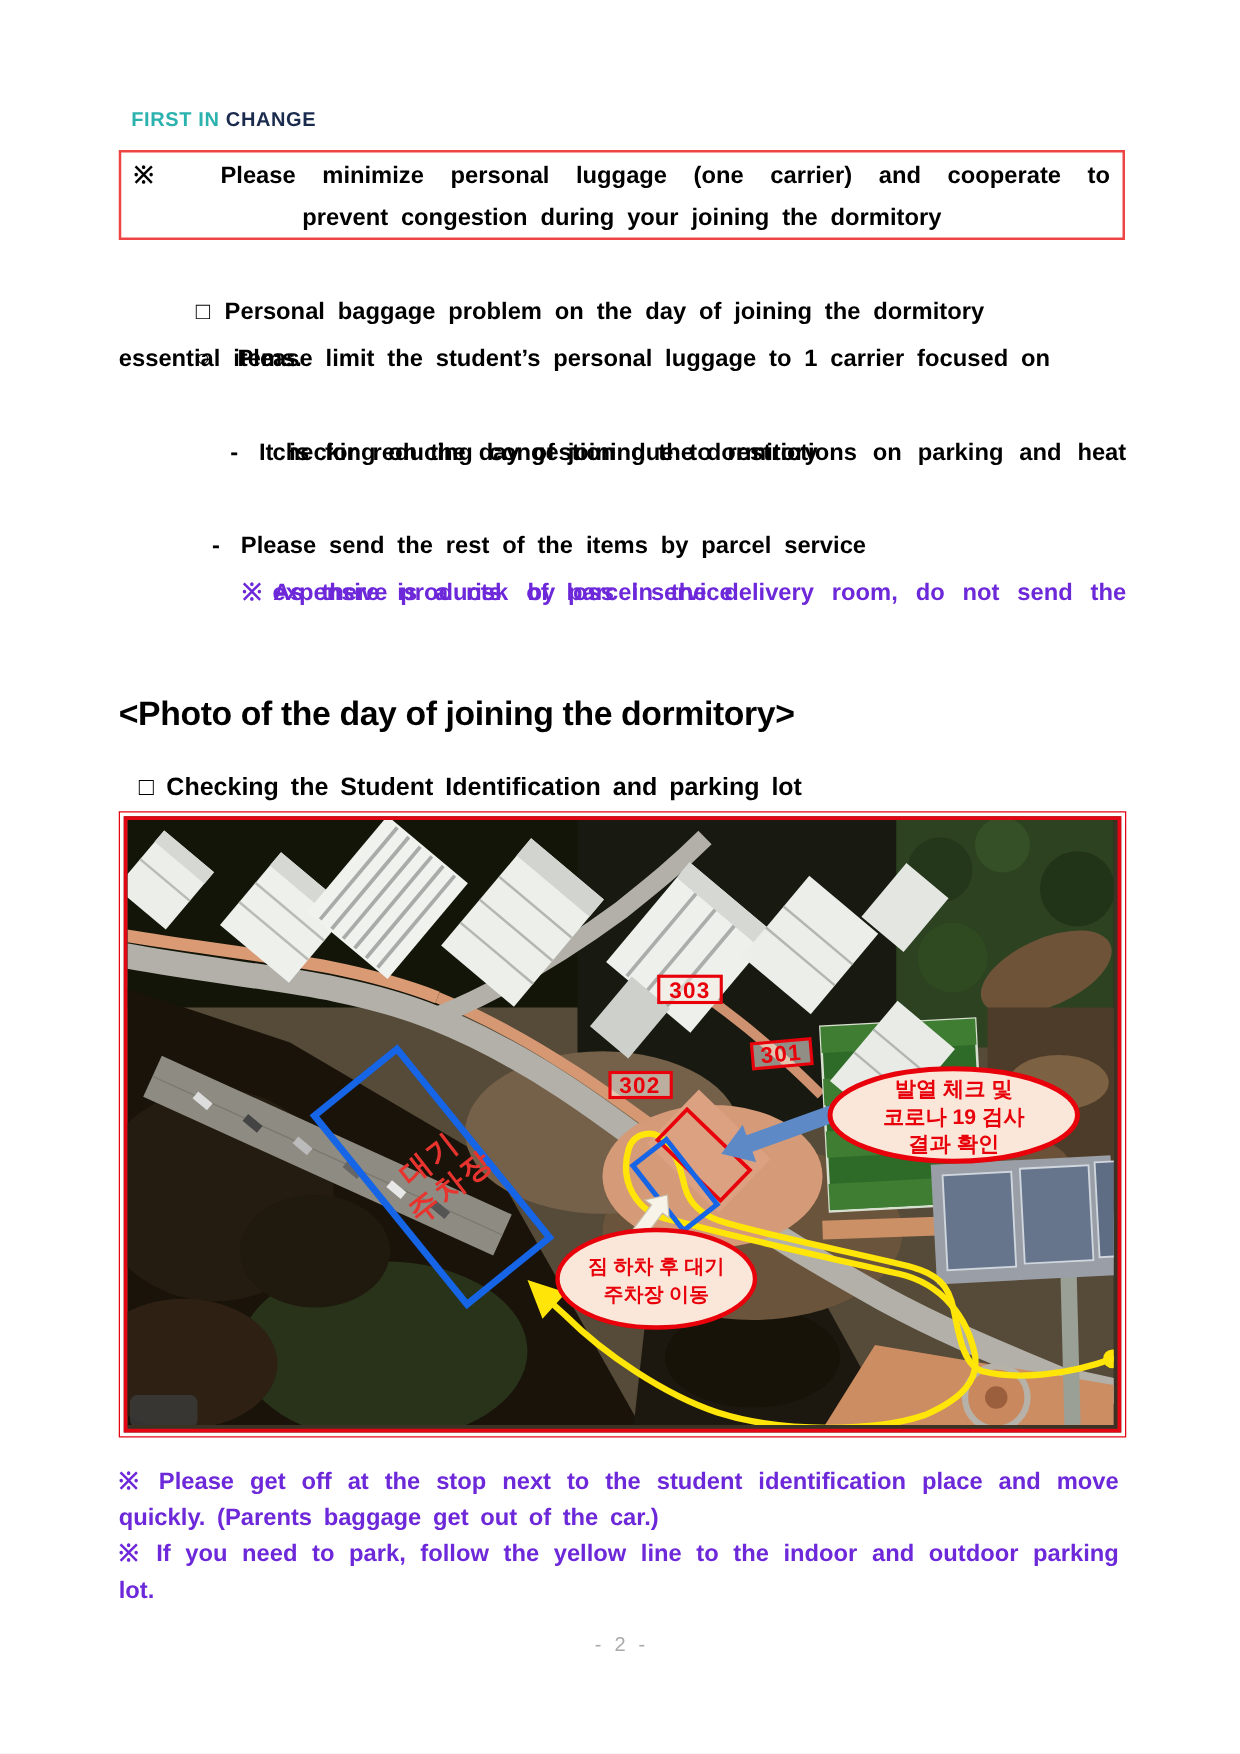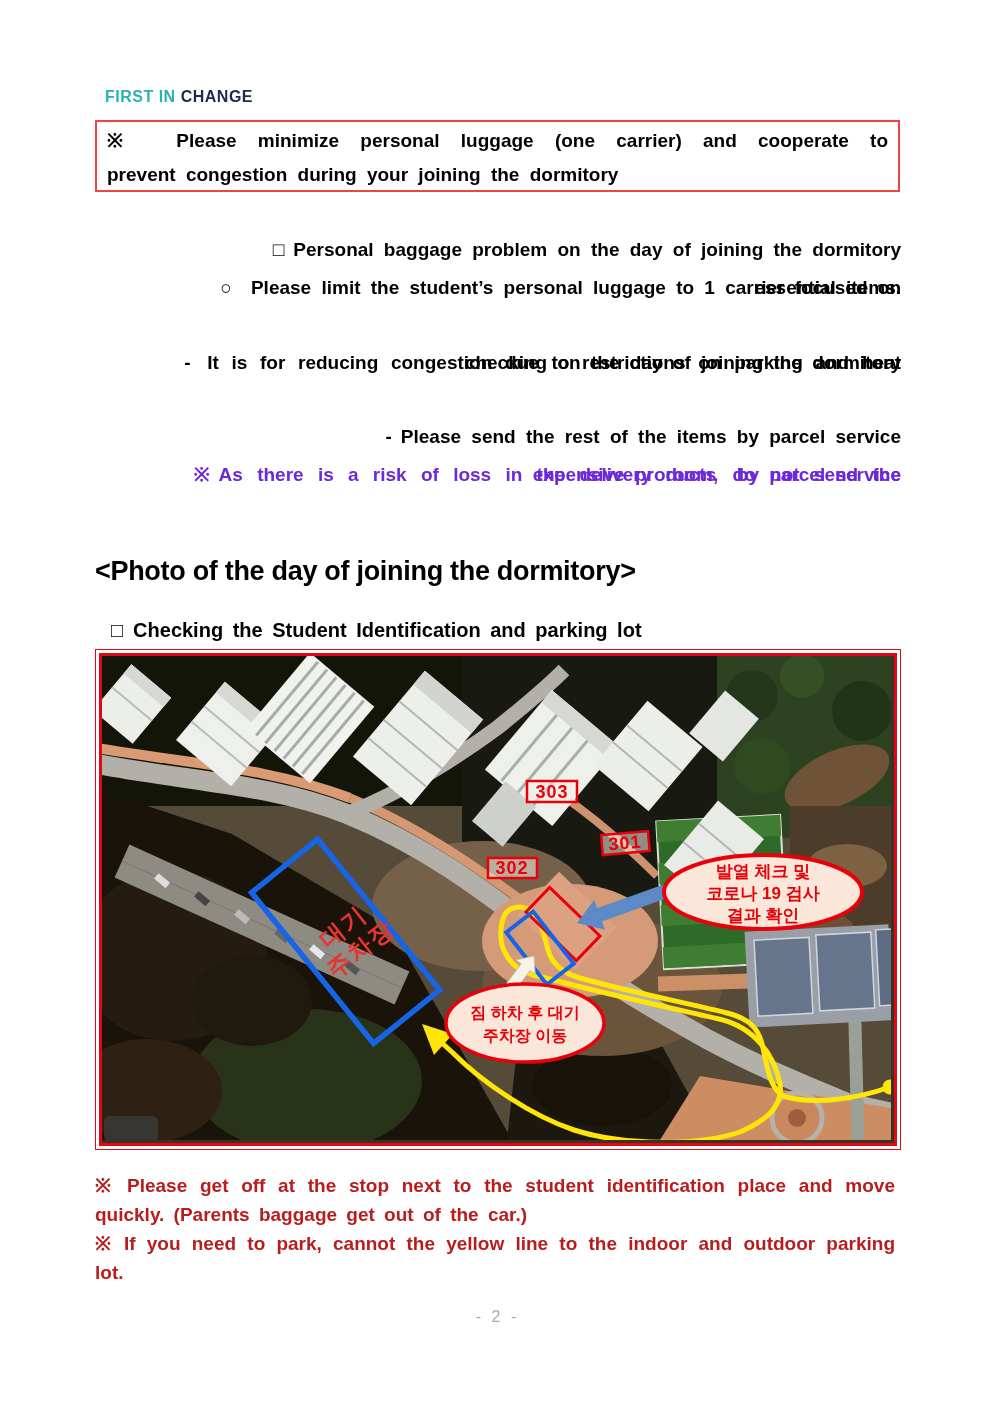--- a/index.html
+++ b/index.html
@@ -14,7 +14,7 @@
   
   .notice-box{position:absolute;left:95px;top:120px;width:805px;height:72px;box-sizing:border-box;
               border:2px solid #ef4444;padding:2px 10px;}
-  .notice-box .bline{font-size:19px;font-weight:700;line-height:34px;word-spacing:5px;white-space:pre-wrap;}
+  .notice-box .bline{font-size:19px;font-weight:700;line-height:34px;word-spacing:5px;white-space:pre-wrap;text-align:center;}
   .jlast{text-align:justify;text-align-last:justify;}
 
   

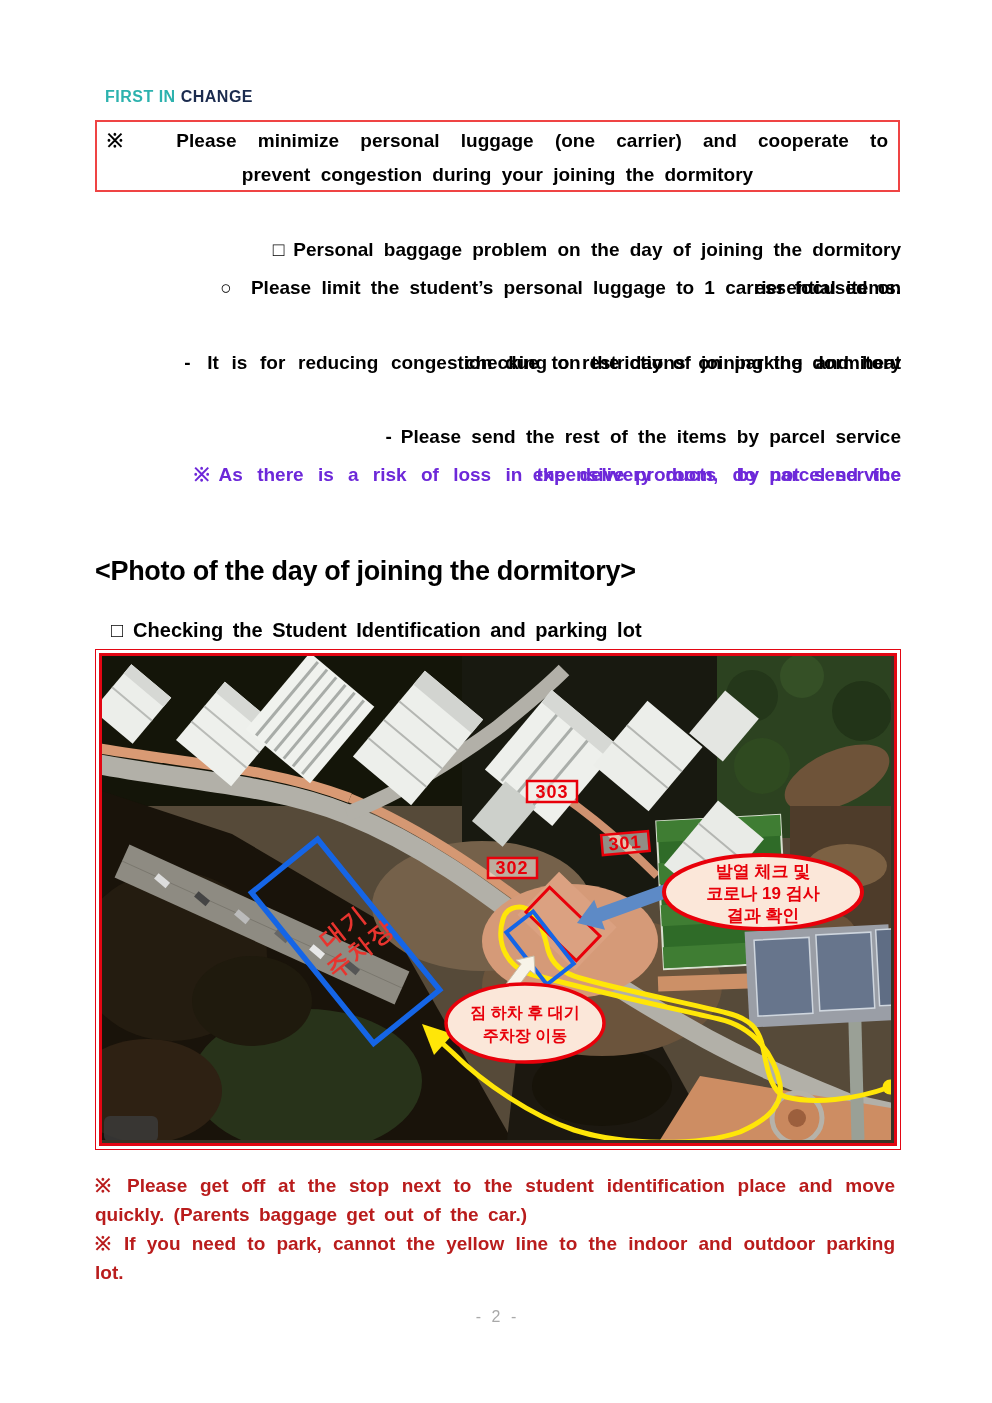--- a/index.html
+++ b/index.html
@@ -19,7 +19,7 @@
 
   
   .body-text{position:absolute;left:95px;top:194px;width:806px;}
-  .line{font-size:19px;font-weight:700;line-height:37.4px;height:37.4px;word-spacing:5px;white-space:pre-wrap;text-align:right;}
+  .line{font-size:19px;font-weight:700;line-height:37.4px;height:37.4px;word-spacing:5px;white-space:pre-wrap;}
   .line .pre{display:inline-block;min-width:14px;margin-right:9px;}
   .indent1{padding-left:13px;}
   .indent2{padding-left:123px;}

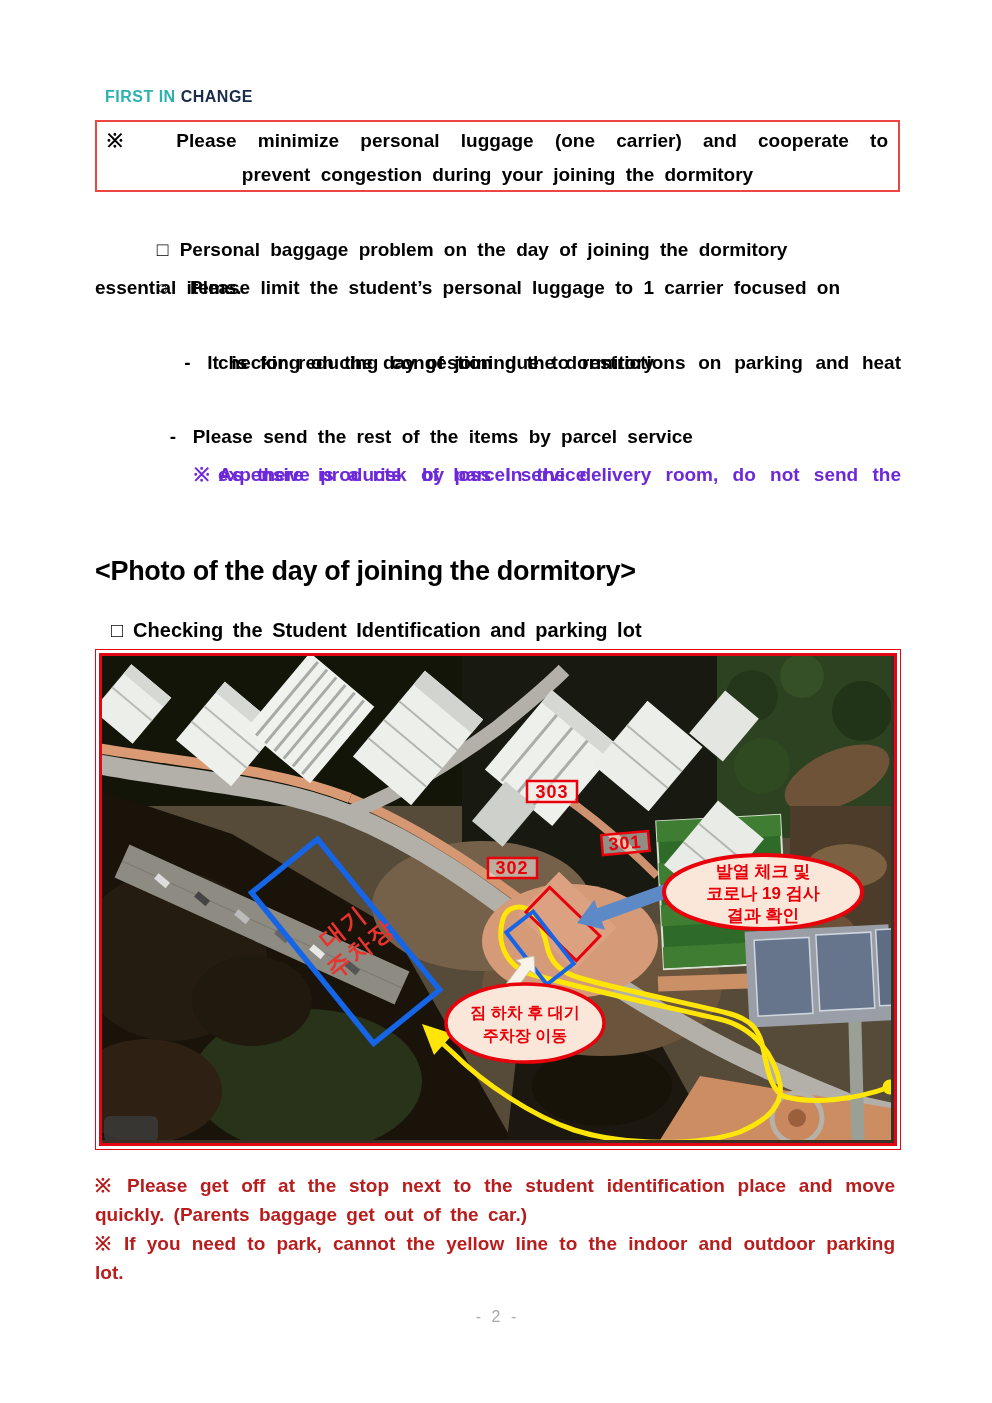--- a/index.html
+++ b/index.html
@@ -39,7 +39,7 @@
   svg text{font-family:"Liberation Sans",sans-serif;}
 
   
-  .red-notes{position:absolute;left:95px;top:1171px;width:800px;color:#b91c1c;}
+  .red-notes{position:absolute;left:95px;top:1171px;width:800px;color:#6d28d9;}
   .nline{font-size:19px;font-weight:700;line-height:29px;word-spacing:4px;white-space:pre-wrap;}
 
   .page-num{position:absolute;left:0;top:1308px;width:992px;text-align:center;

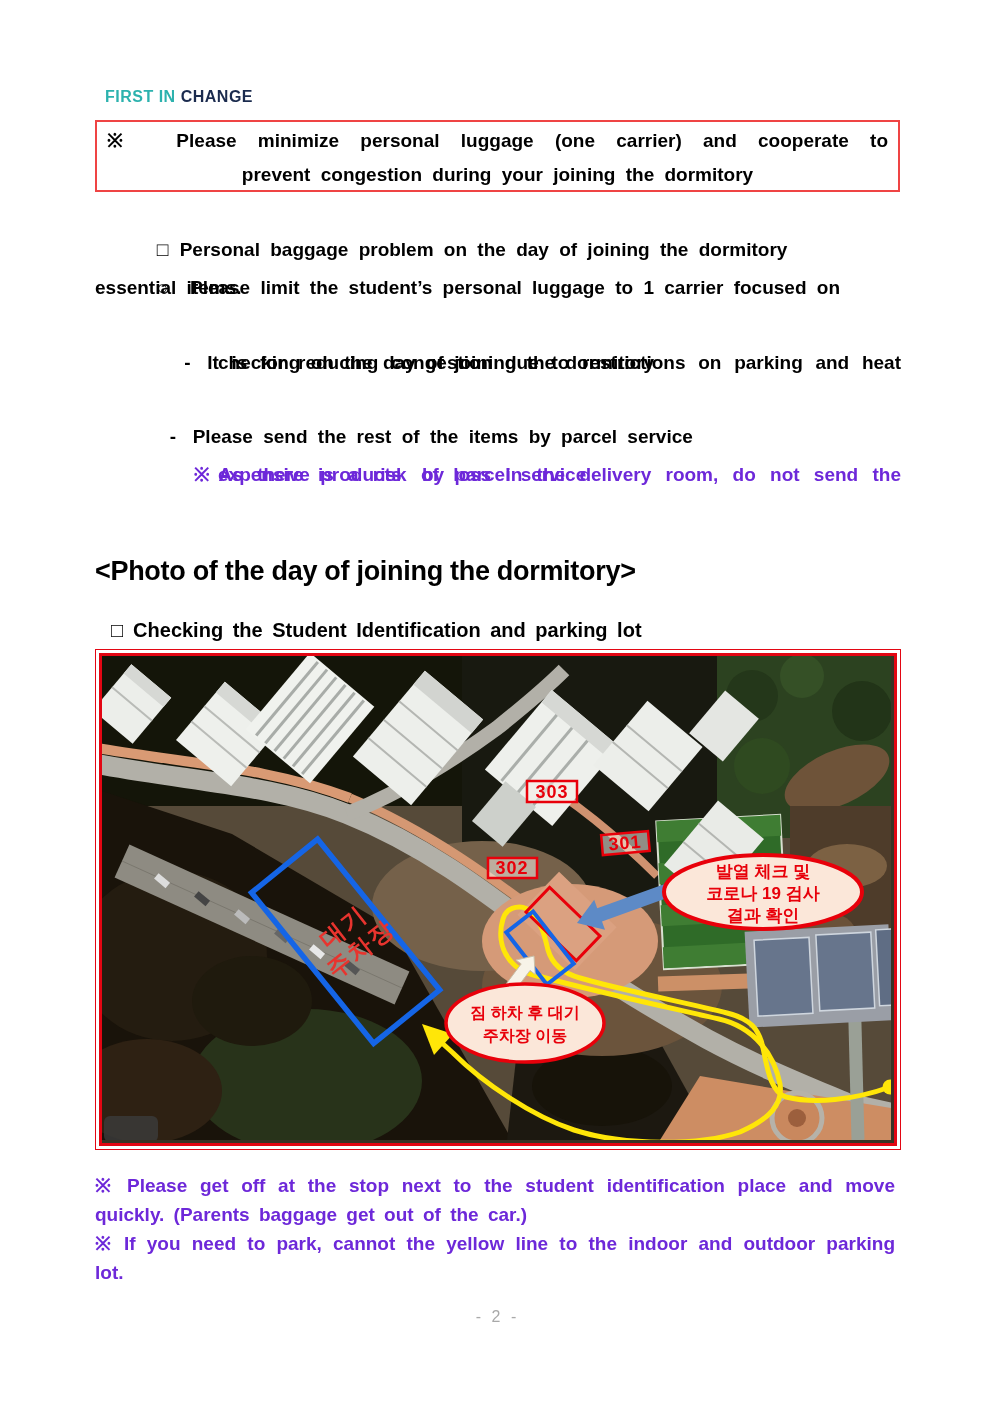--- a/index.html
+++ b/index.html
@@ -284,7 +284,7 @@
   <div class="red-notes">
     <div class="nline jlast">※ Please get off at the stop next to the student identification place and move</div>
     <div class="nline">quickly. (Parents baggage get out of the car.)</div>
-    <div class="nline jlast">※ If you need to park, cannot the yellow line to the indoor and outdoor parking</div>
+    <div class="nline jlast">※ If you need to park, follow the yellow line to the indoor and outdoor parking</div>
     <div class="nline">lot.</div>
   </div>
 

